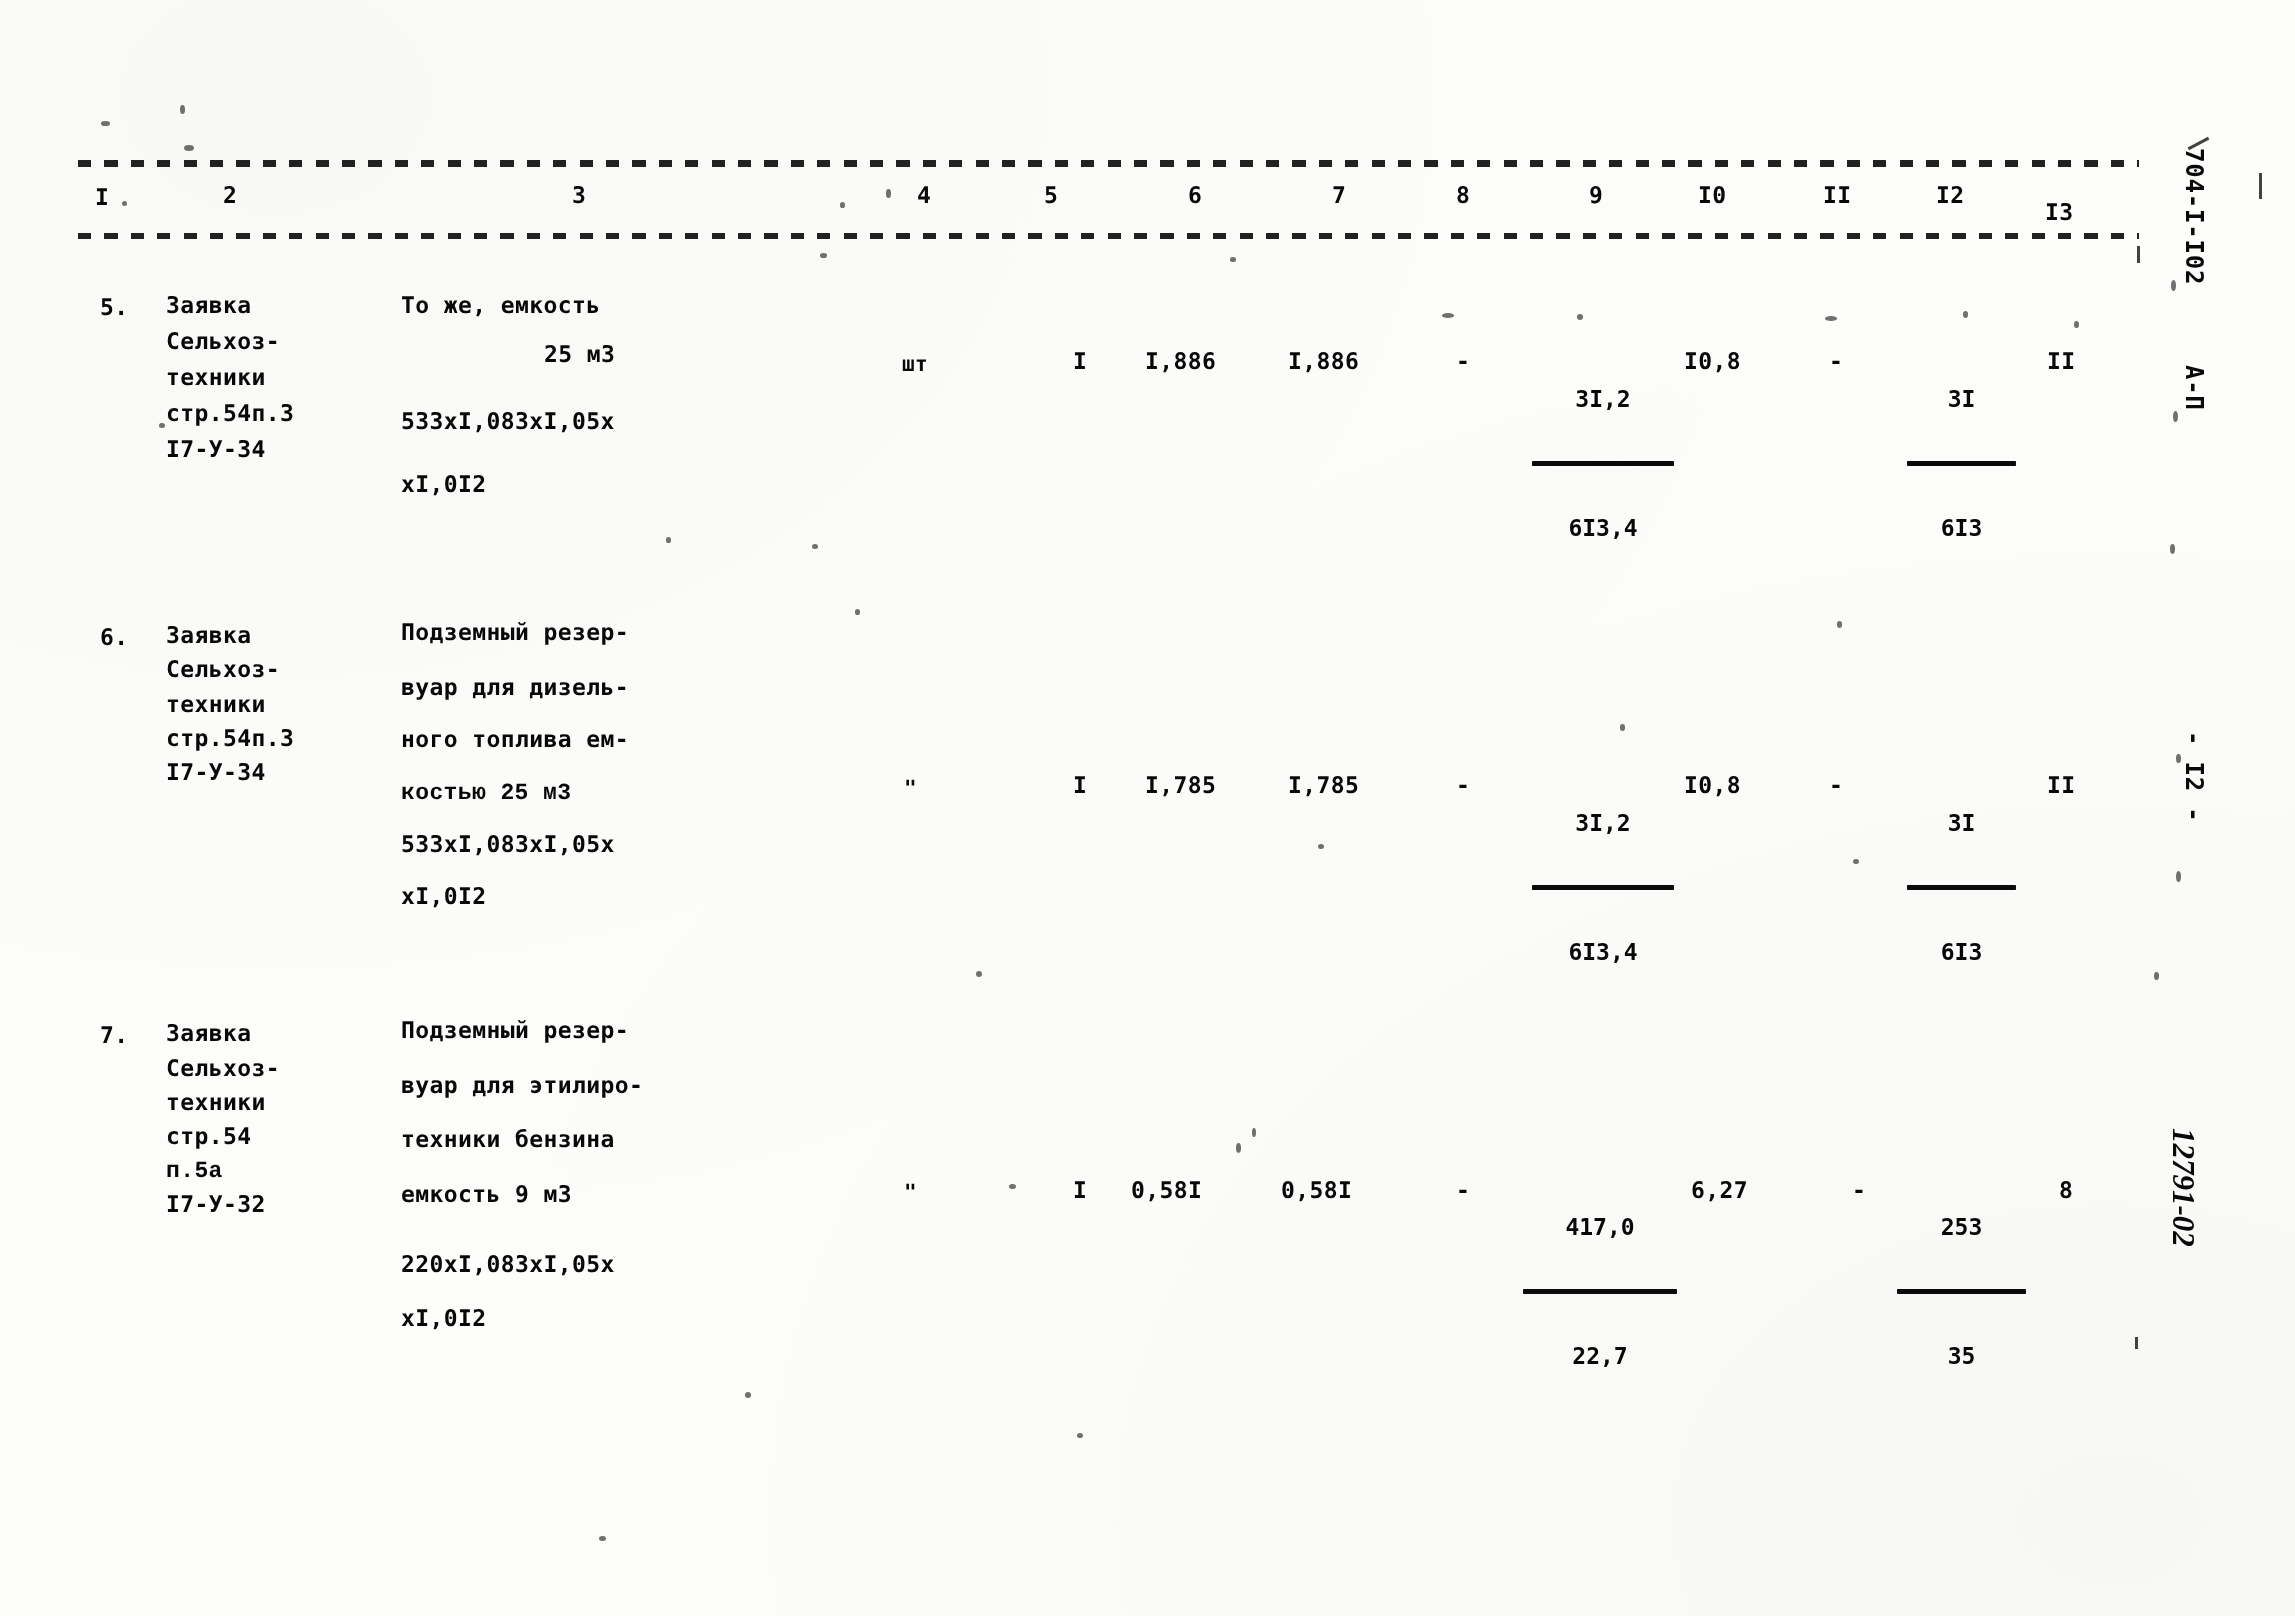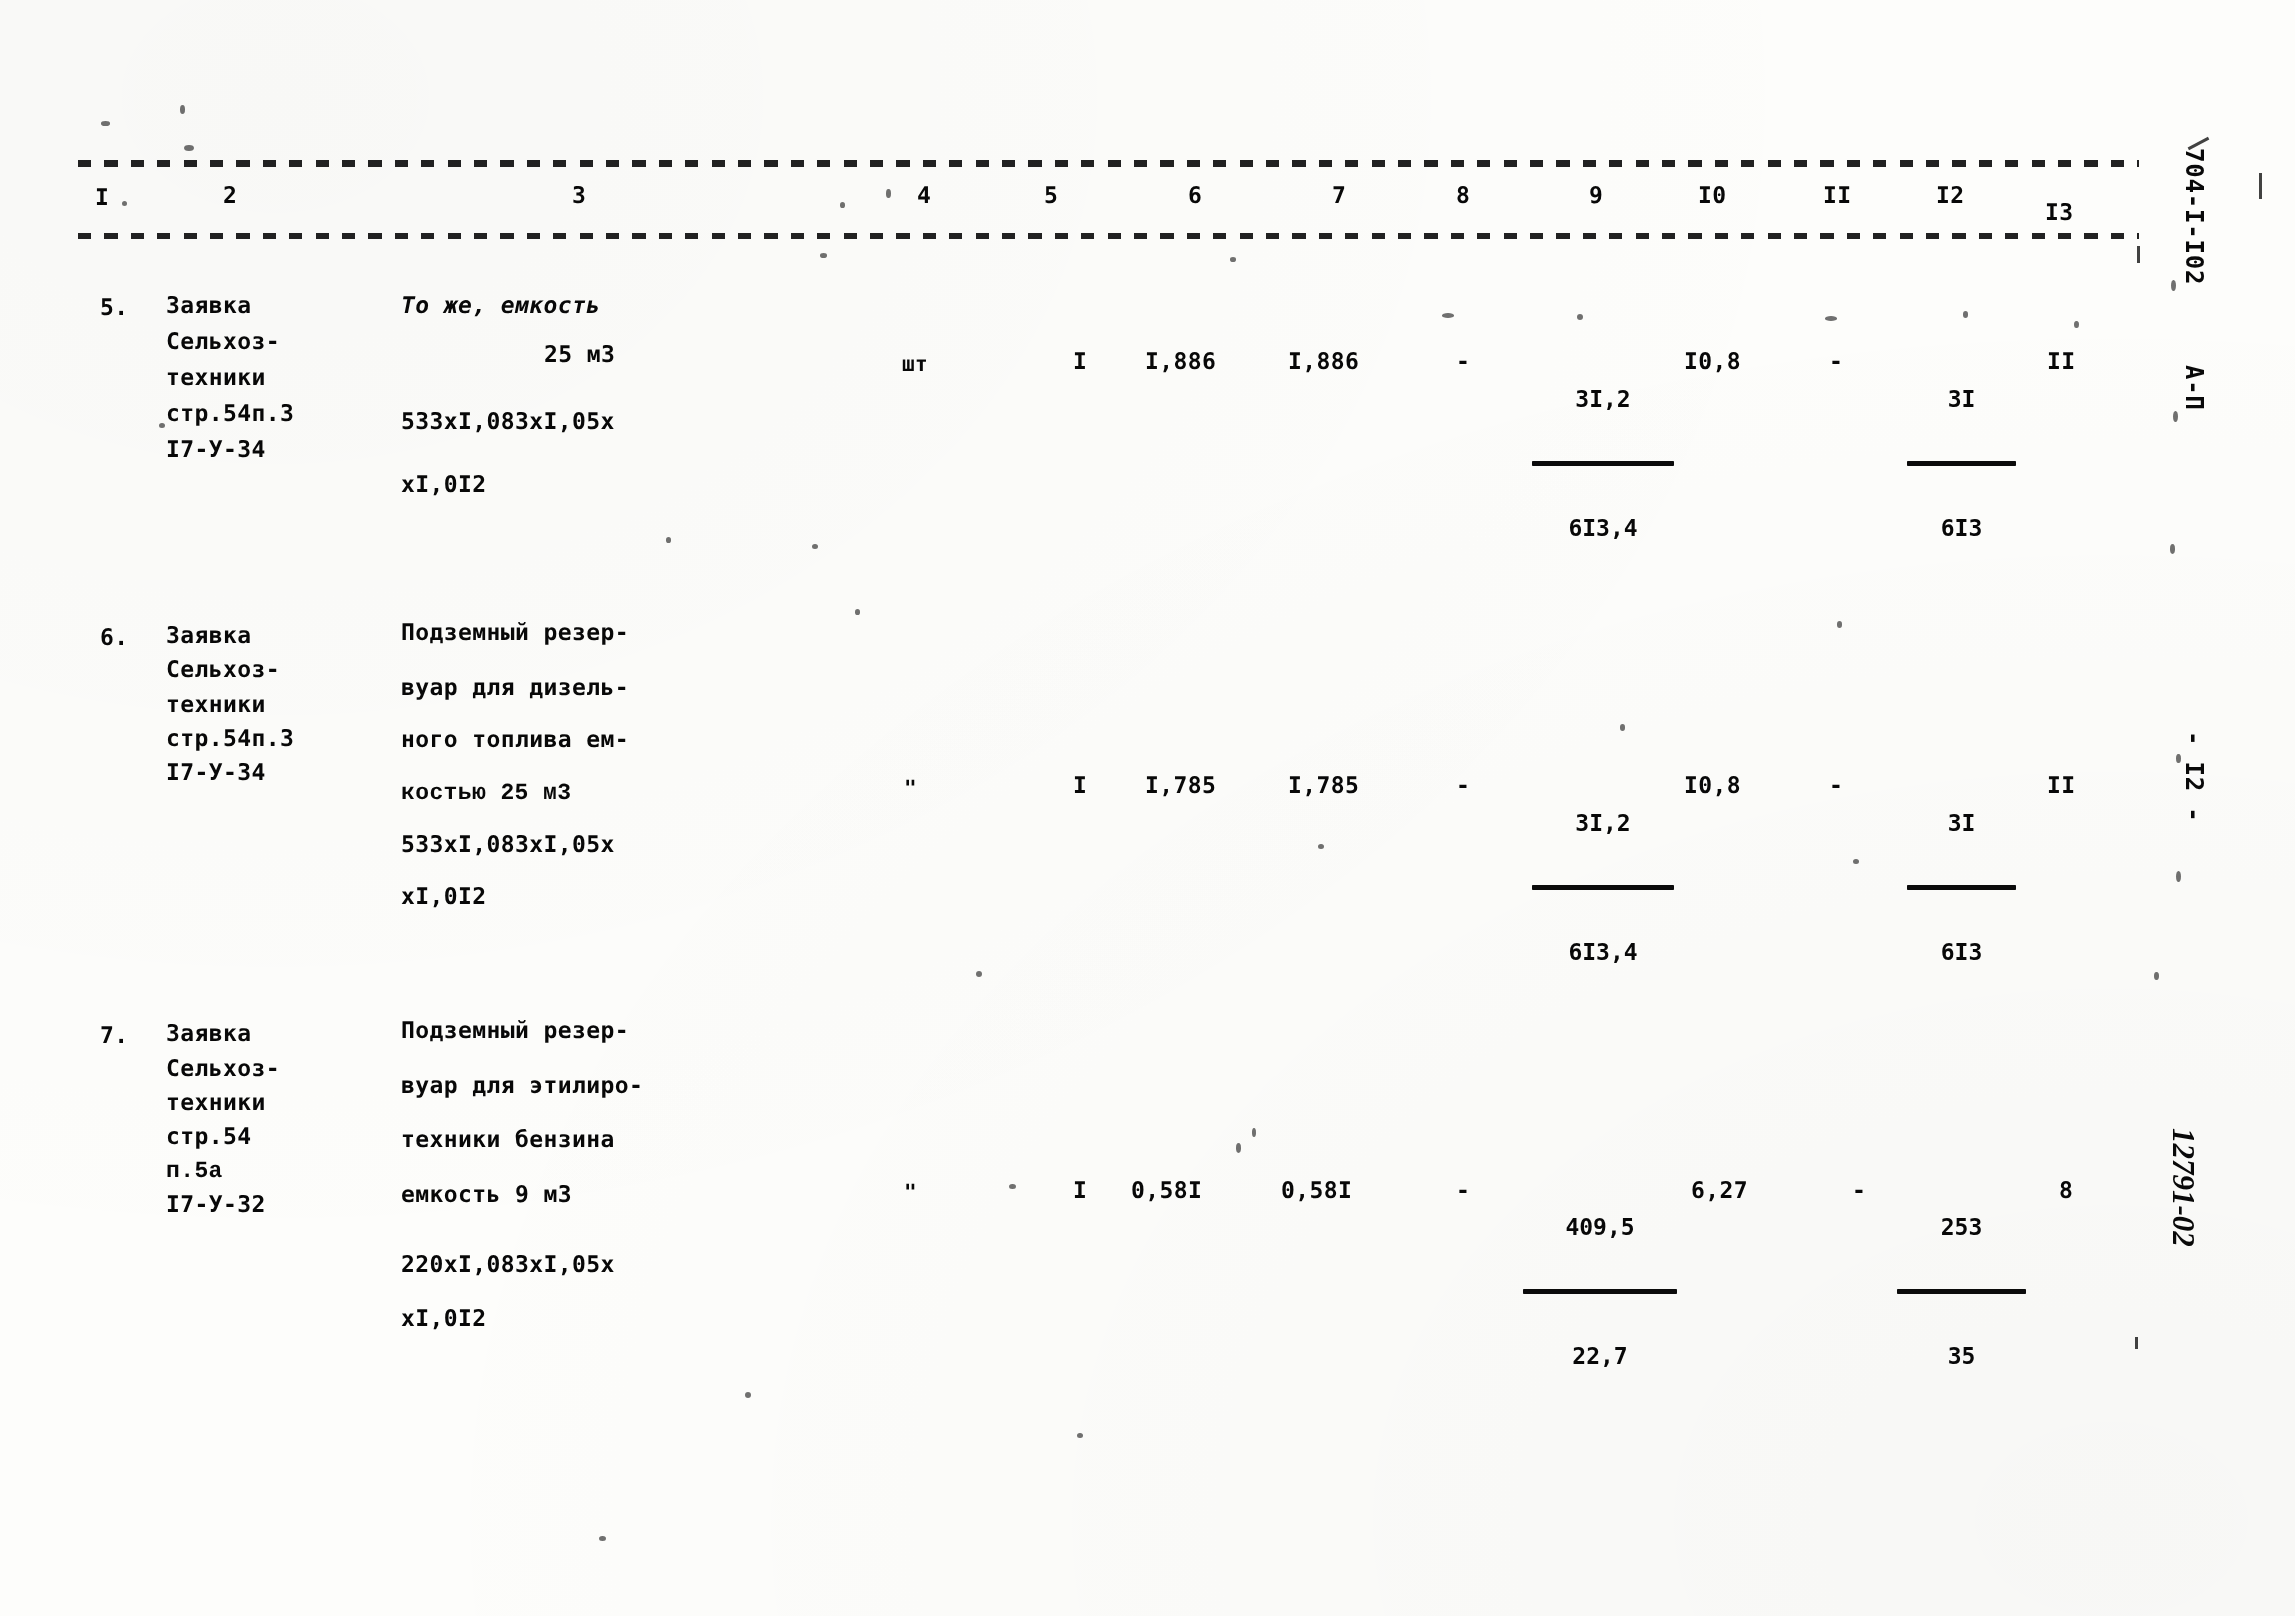--- a/index.html
+++ b/index.html
@@ -179,7 +179,7 @@
     <div class="tw" style="left:166px; top:403px;">стр.54п.3</div>
     <div class="tw" style="left:166px; top:439px;">I7-У-34</div>
 
-    <div class="tw" style="left:401px; top:295px;font-style:italic;">То же, емкость</div>
+    <div class="tw" style="left:401px; top:295px;">То же, емкость</div>
     <div class="tw" style="left:544px; top:344px;">25 м3</div>
     <div class="tw" style="left:401px; top:411px;">533хI,083хI,05х</div>
     <div class="tw" style="left:401px; top:474px;">хI,0I2</div>

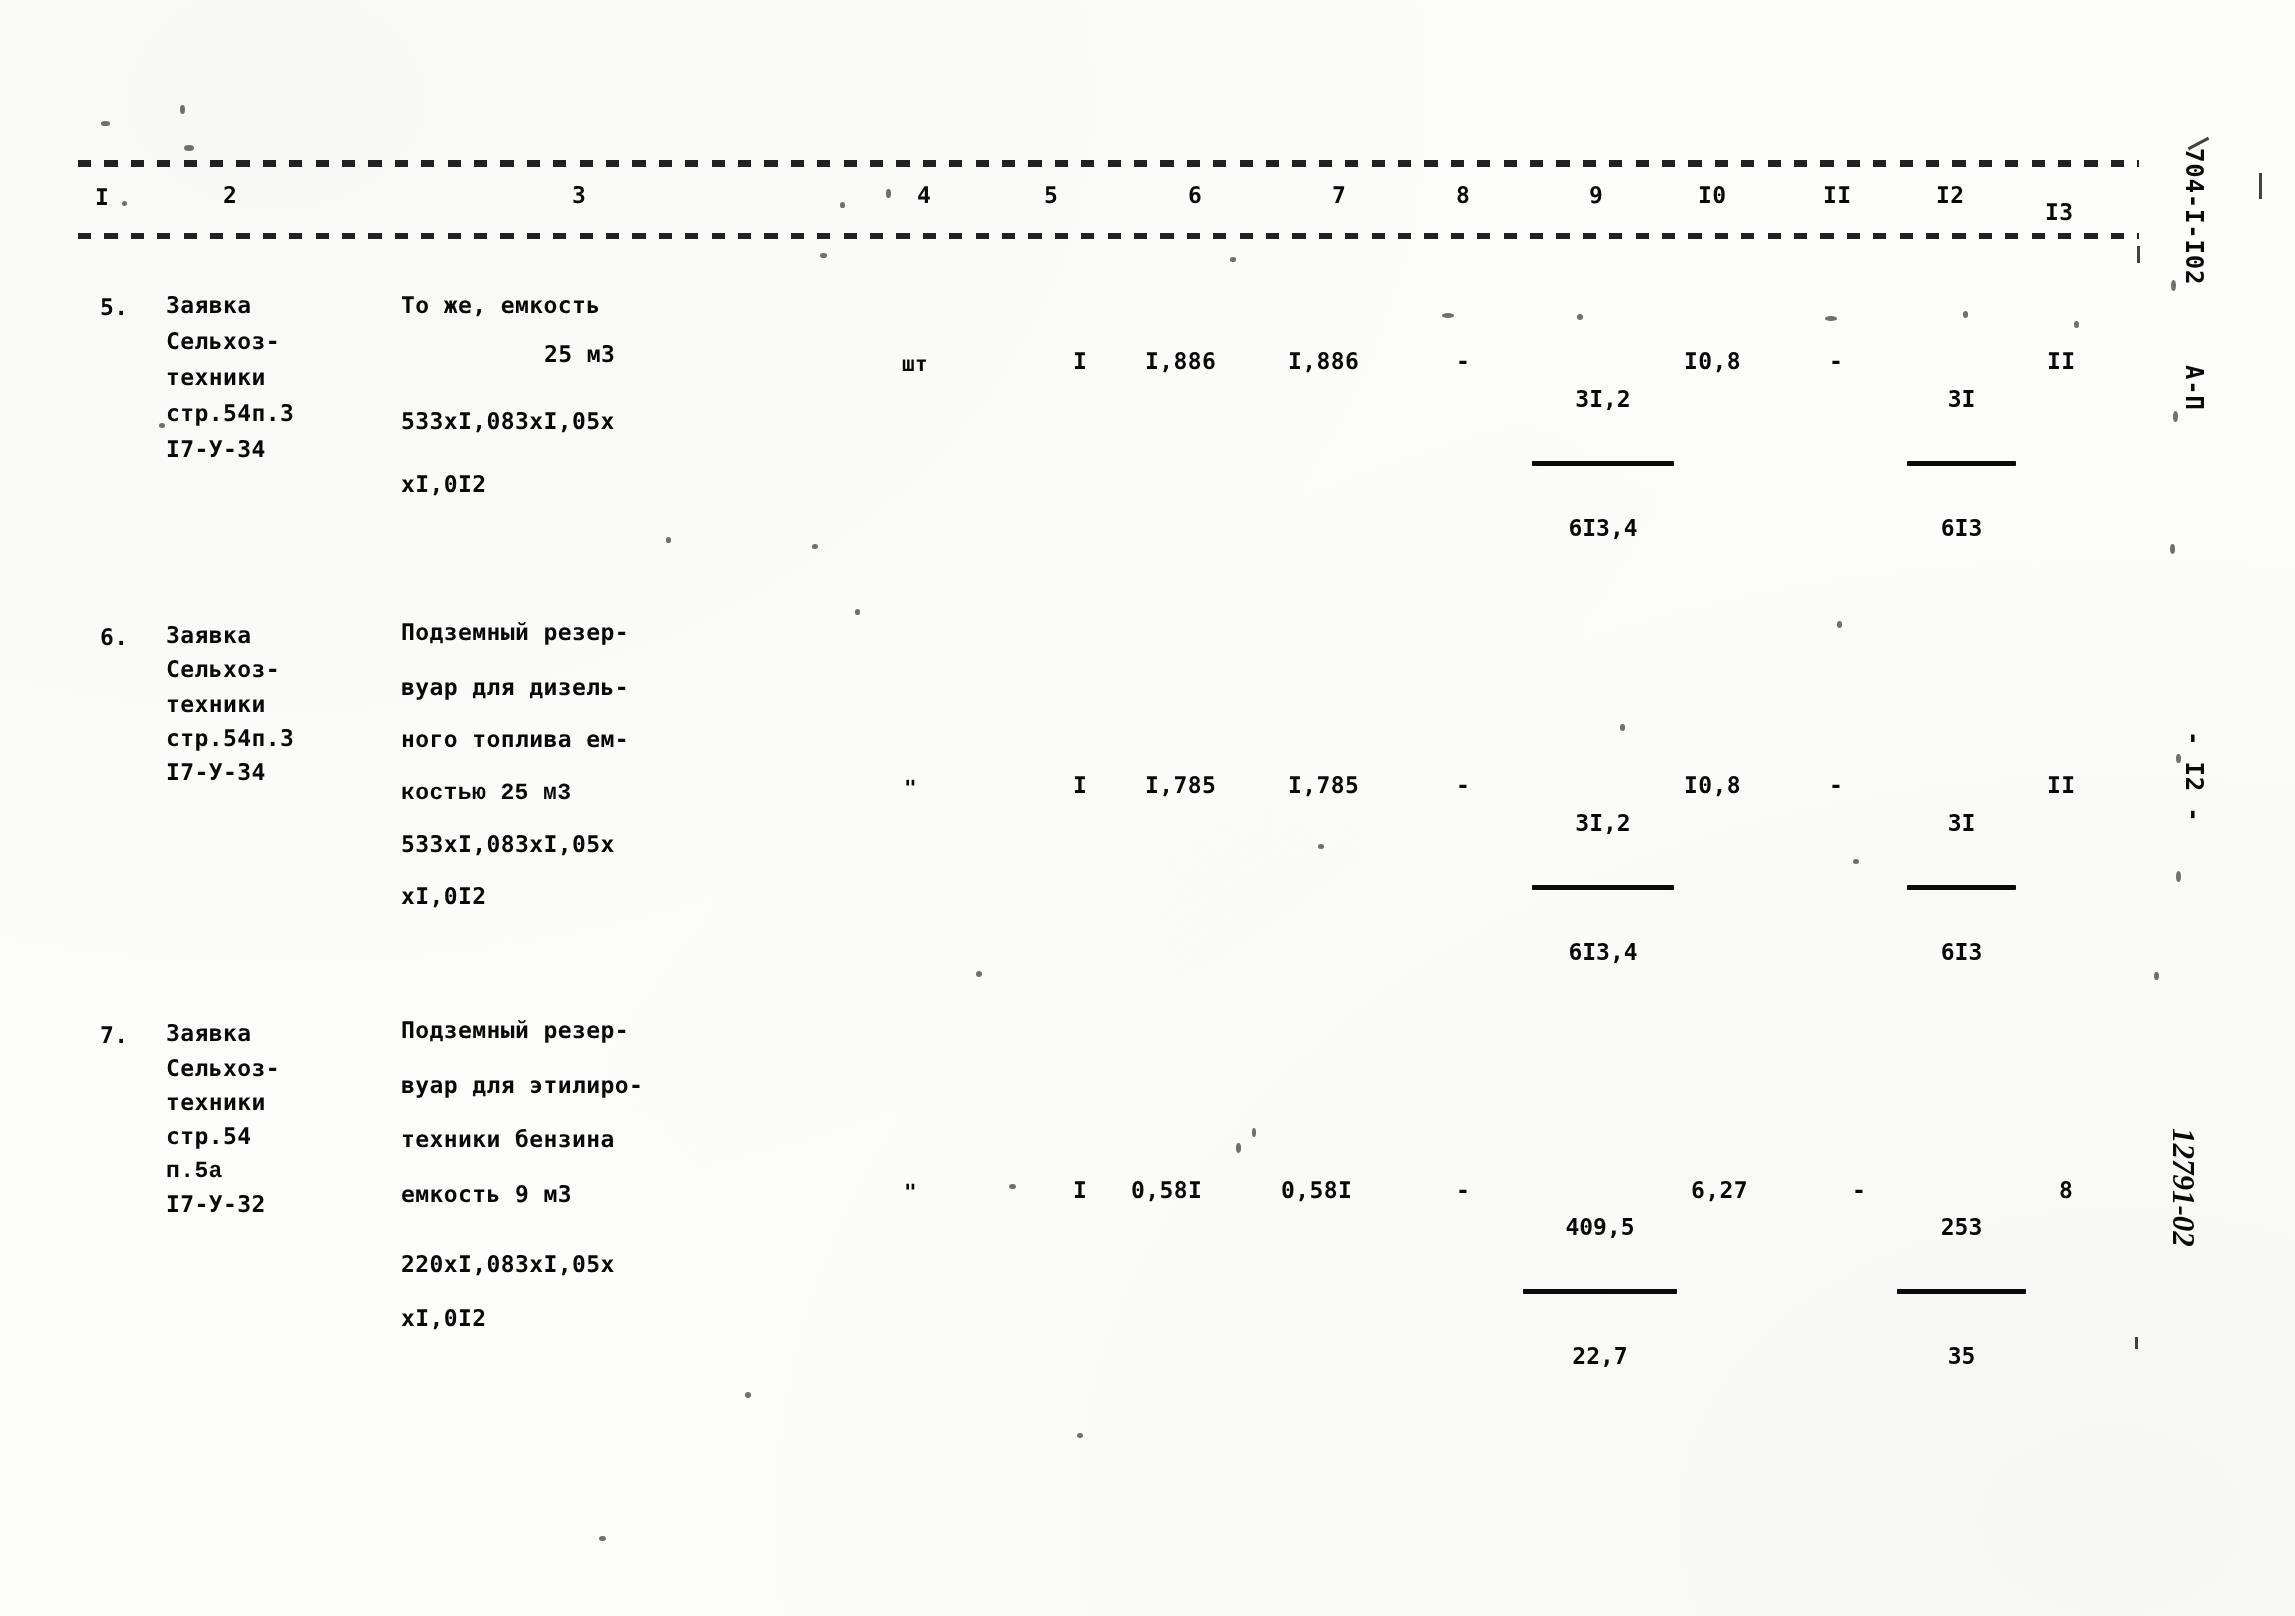--- a/index.html
+++ b/index.html
@@ -270,7 +270,7 @@
     <div class="tw" style="left:1456px; top:1180px;">-</div>
 
     <div class="frac" style="left:1523px; top:1170px; width:154px;">
-      <span class="num">409,5</span>
+      <span class="num">417,0</span>
       <span class="bar"></span>
       <span class="den">22,7</span>
     </div>

